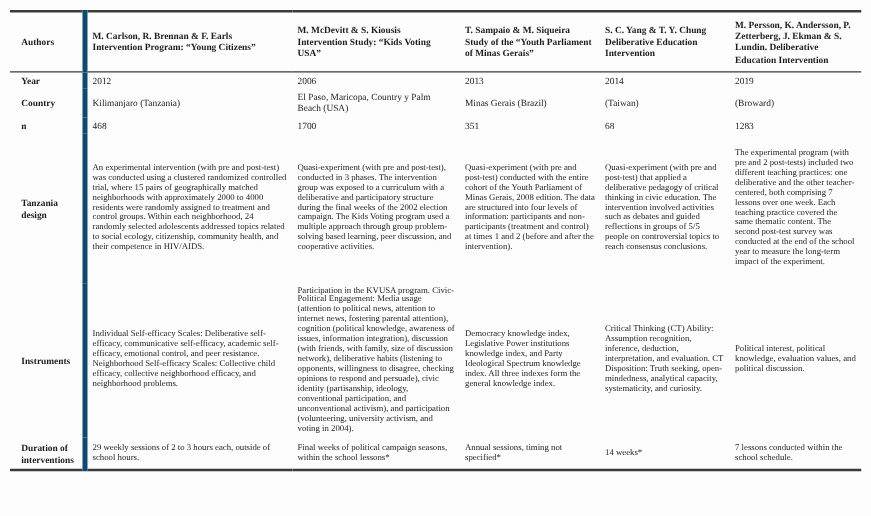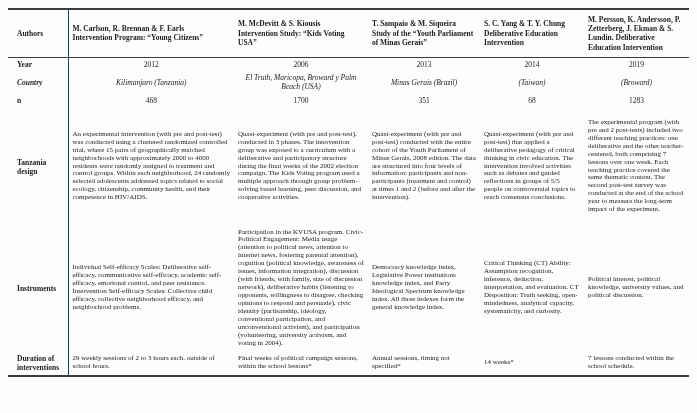--- a/index.html
+++ b/index.html
@@ -27,7 +27,7 @@
     text-align: left;
   }
   td.rowlabel {
-    border-right: 1px solid #0c4a6e;
+    border-right: 4px solid #0c4a6e;
     font-weight: bold;
     padding-left: 9px;
     font-size: 7.5px;

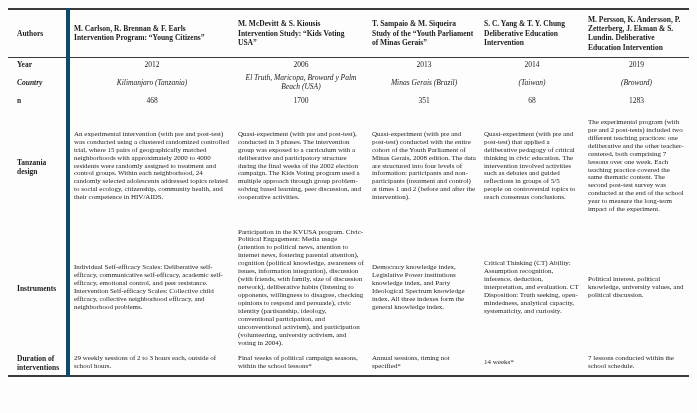--- a/index.html
+++ b/index.html
@@ -37,7 +37,7 @@
     font-weight: bold;
     line-height: 1.25;
   }
-  td.center { text-align: center; }
+  td.center { text-align: left; }
   td.longtext { font-size: 7px; line-height: 1.14; }
   .pre { white-space: pre-line; }
   tr.r-authors { height: 48px; }

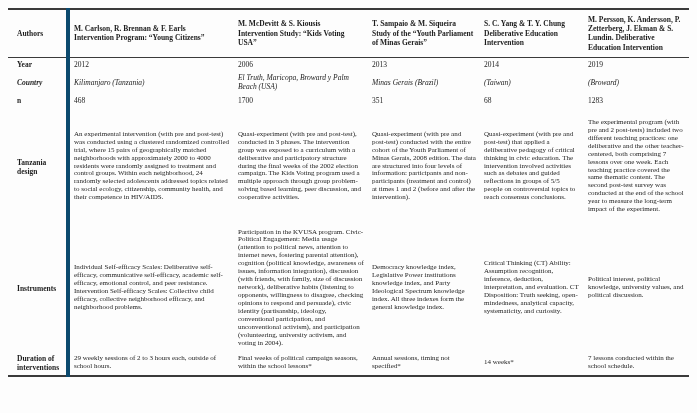--- a/index.html
+++ b/index.html
@@ -42,7 +42,7 @@
   .pre { white-space: pre-line; }
   tr.r-authors { height: 48px; }
   tr.r-year { height: 13px; }
-  tr.r-country { height: 23px; font-style: italic; }
+  tr.r-country { height: 23px; }
   tr.r-n { height: 12px; }
   tr.r-research { height: 120px; }
   tr.r-instruments { height: 122px; }

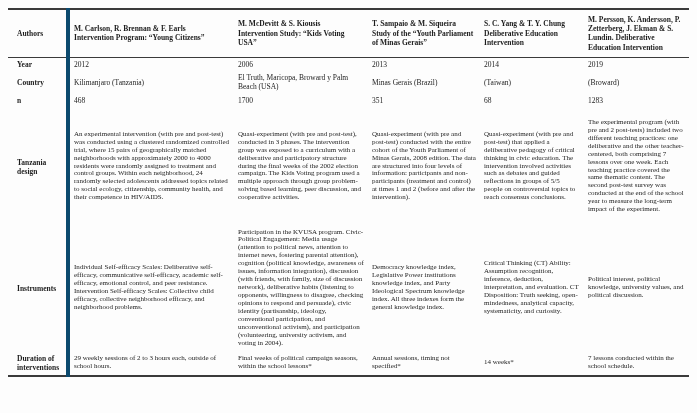--- a/index.html
+++ b/index.html
@@ -87,7 +87,7 @@
   <tr class="r-country">
     <td class="rowlabel">Country</td>
     <td class="center">Kilimanjaro (Tanzania)</td>
-    <td class="center">El Truth, Maricopa, Broward y Palm Beach (USA)</td>
+    <td class="center">El Paso, Maricopa, Country y Palm Beach (USA)</td>
     <td class="center">Minas Gerais (Brazil)</td>
     <td class="center">(Taiwan)</td>
     <td class="center">(Broward)</td>

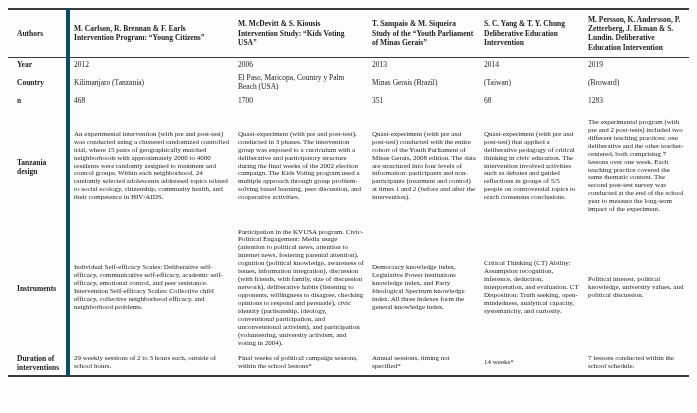--- a/index.html
+++ b/index.html
@@ -113,7 +113,7 @@
 
   <tr class="r-instruments">
     <td class="rowlabel">Instruments</td>
-    <td class="longtext">Individual Self-efficacy Scales: Deliberative self-efficacy, communicative self-efficacy, academic self-efficacy, emotional control, and peer resistance. Intervention Self-efficacy Scales: Collective child efficacy, collective neighborhood efficacy, and neighborhood problems.</td>
+    <td class="longtext">Individual Self-efficacy Scales: Deliberative self-efficacy, communicative self-efficacy, academic self-efficacy, emotional control, and peer resistance. Neighborhood Self-efficacy Scales: Collective child efficacy, collective neighborhood efficacy, and neighborhood problems.</td>
     <td class="longtext">Participation in the KVUSA program. Civic-Political Engagement: Media usage (attention to political news, attention to internet news, fostering parental attention), cognition (political knowledge, awareness of issues, information integration), discussion (with friends, with family, size of discussion network), deliberative habits (listening to opponents, willingness to disagree, checking opinions to respond and persuade), civic identity (partisanship, ideology, conventional participation, and unconventional activism), and participation (volunteering, university activism, and voting in 2004).</td>
     <td class="longtext">Democracy knowledge index, Legislative Power institutions knowledge index, and Party Ideological Spectrum knowledge index. All three indexes form the general knowledge index.</td>
     <td class="longtext">Critical Thinking (CT) Ability: Assumption recognition, inference, deduction, interpretation, and evaluation. CT Disposition: Truth seeking, open-mindedness, analytical capacity, systematicity, and curiosity.</td>

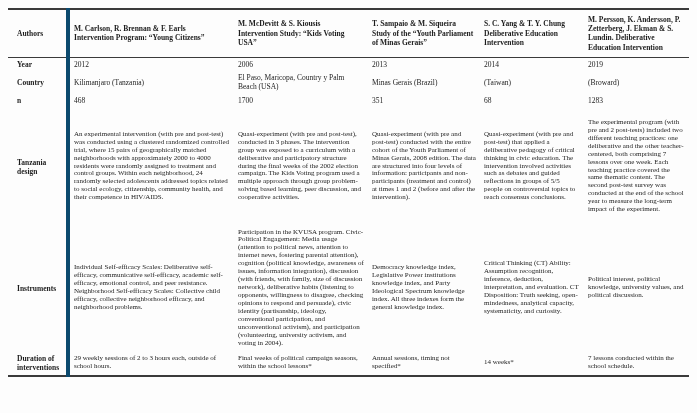--- a/index.html
+++ b/index.html
@@ -117,7 +117,7 @@
     <td class="longtext">Participation in the KVUSA program. Civic-Political Engagement: Media usage (attention to political news, attention to internet news, fostering parental attention), cognition (political knowledge, awareness of issues, information integration), discussion (with friends, with family, size of discussion network), deliberative habits (listening to opponents, willingness to disagree, checking opinions to respond and persuade), civic identity (partisanship, ideology, conventional participation, and unconventional activism), and participation (volunteering, university activism, and voting in 2004).</td>
     <td class="longtext">Democracy knowledge index, Legislative Power institutions knowledge index, and Party Ideological Spectrum knowledge index. All three indexes form the general knowledge index.</td>
     <td class="longtext">Critical Thinking (CT) Ability: Assumption recognition, inference, deduction, interpretation, and evaluation. CT Disposition: Truth seeking, open-mindedness, analytical capacity, systematicity, and curiosity.</td>
-    <td class="longtext">Political interest, political knowledge, university values, and political discussion.</td>
+    <td class="longtext">Political interest, political knowledge, evaluation values, and political discussion.</td>
   </tr>
 
   <tr class="r-duration">

